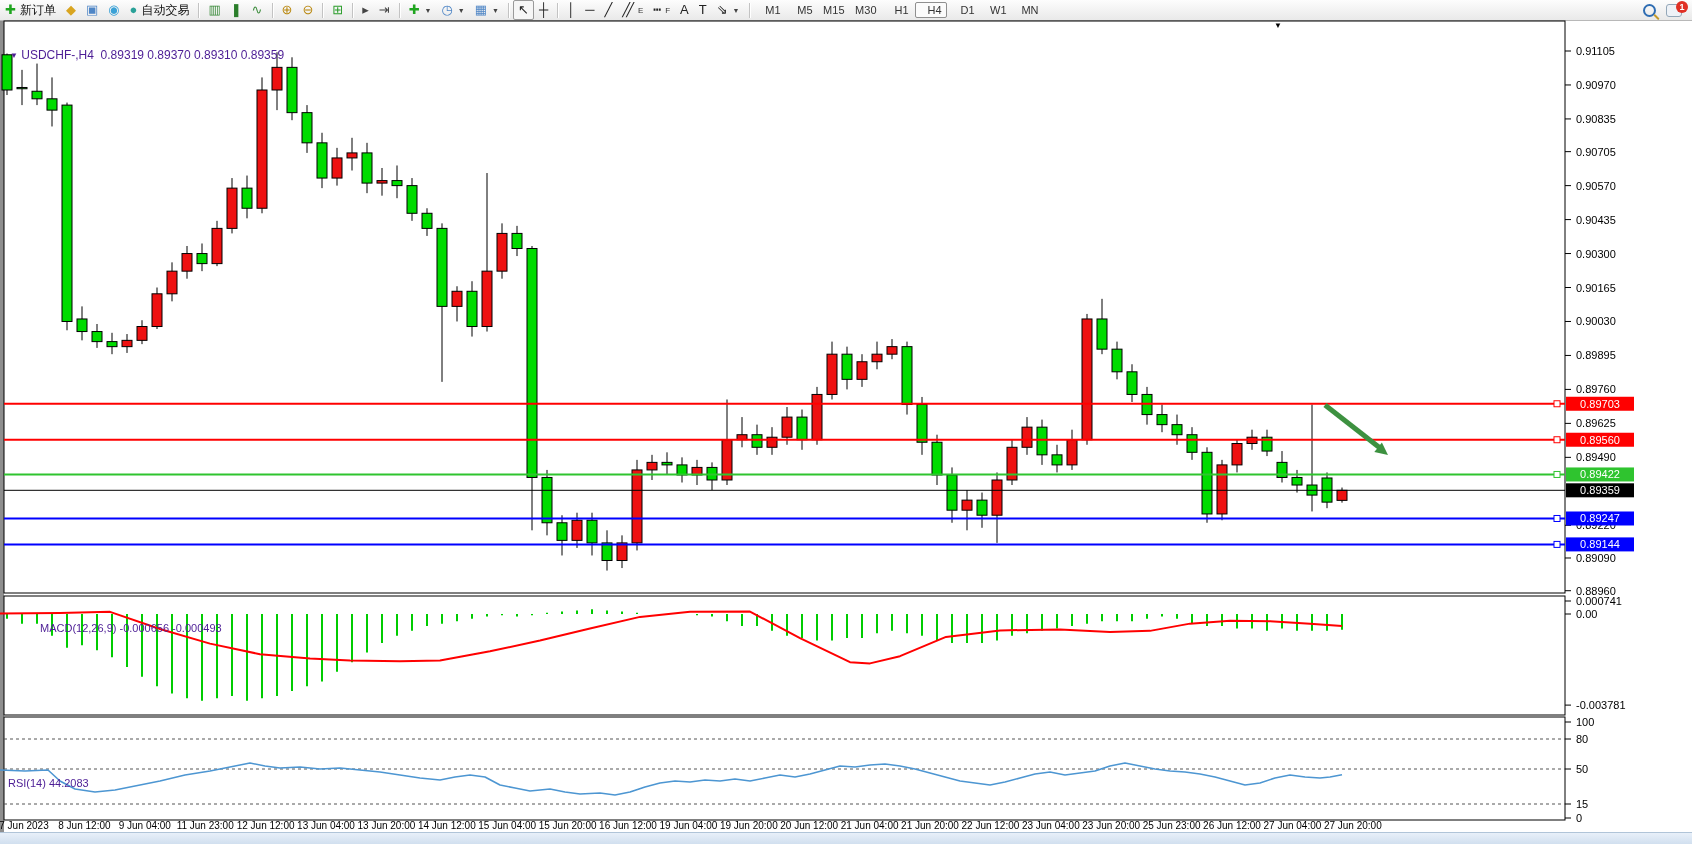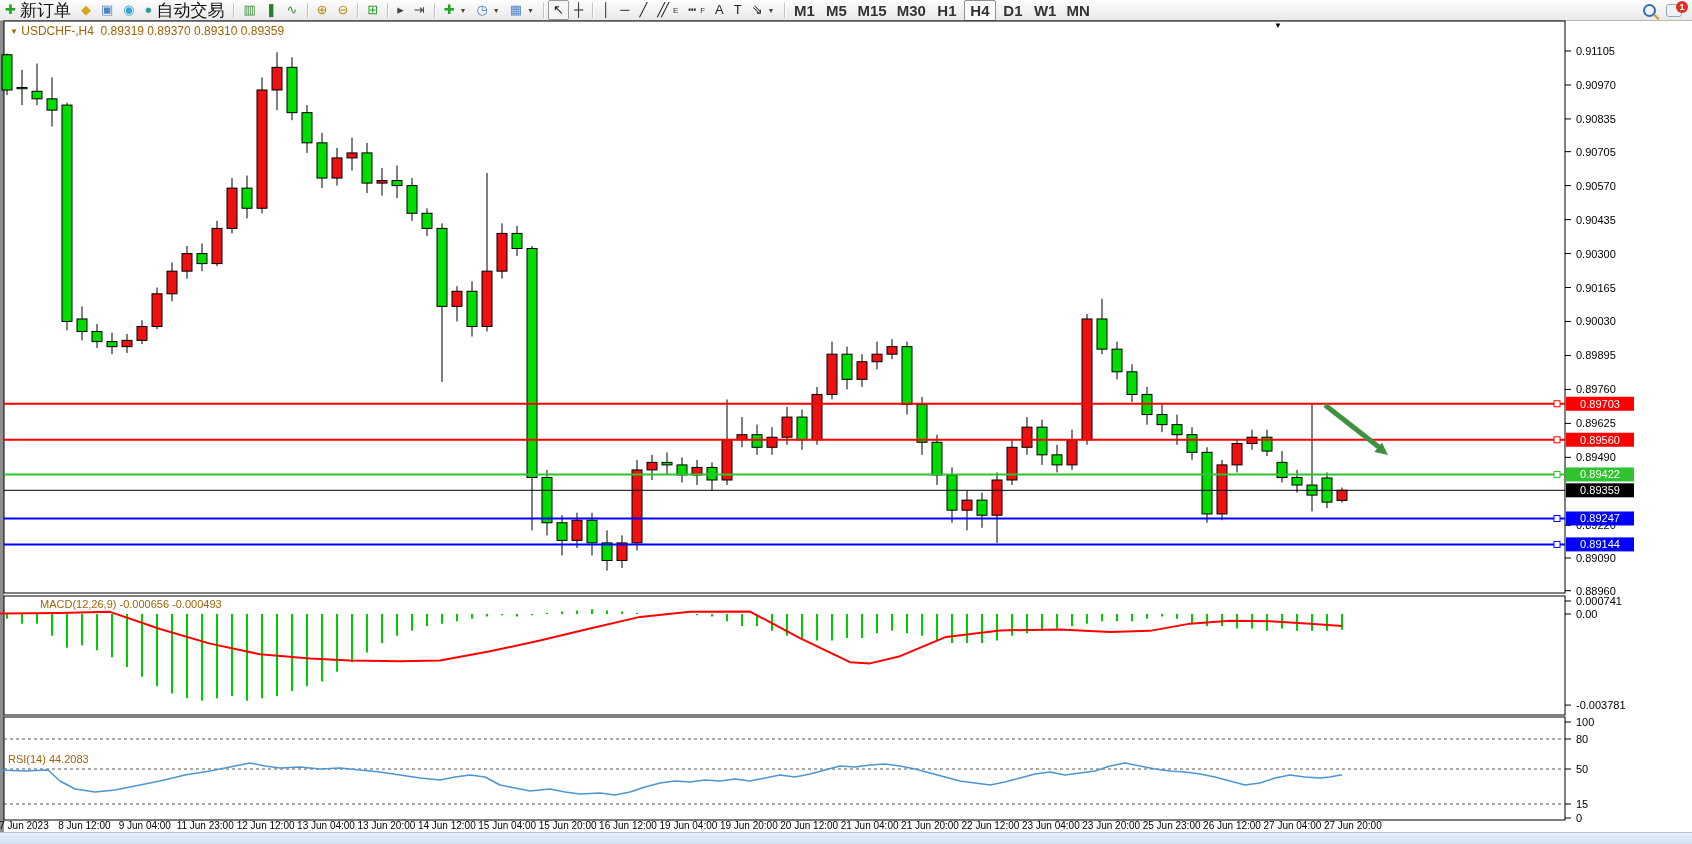--- a/index.html
+++ b/index.html
@@ -12,7 +12,7 @@
   .tb-glyph{font-size:13px;line-height:18px;}
   .tb-glyph.squeeze{letter-spacing:-4px;margin-right:4px;}
   .tb-sub{font-size:8px;vertical-align:sub;color:#333;}
-  .tb-label{font-size:17px;color:#111;}
+  .tb-label{font-size:12px;color:#111;}
   .tb-sep{width:1px;height:15px;background:#c3c3c3;margin:0 4px;box-shadow:1px 0 0 #fff;}
   .tb-caret{font-size:7px;color:#444;margin-left:1px;}
   .tf-btn{display:inline-block;min-width:22px;text-align:center;font-size:15px;color:#333;

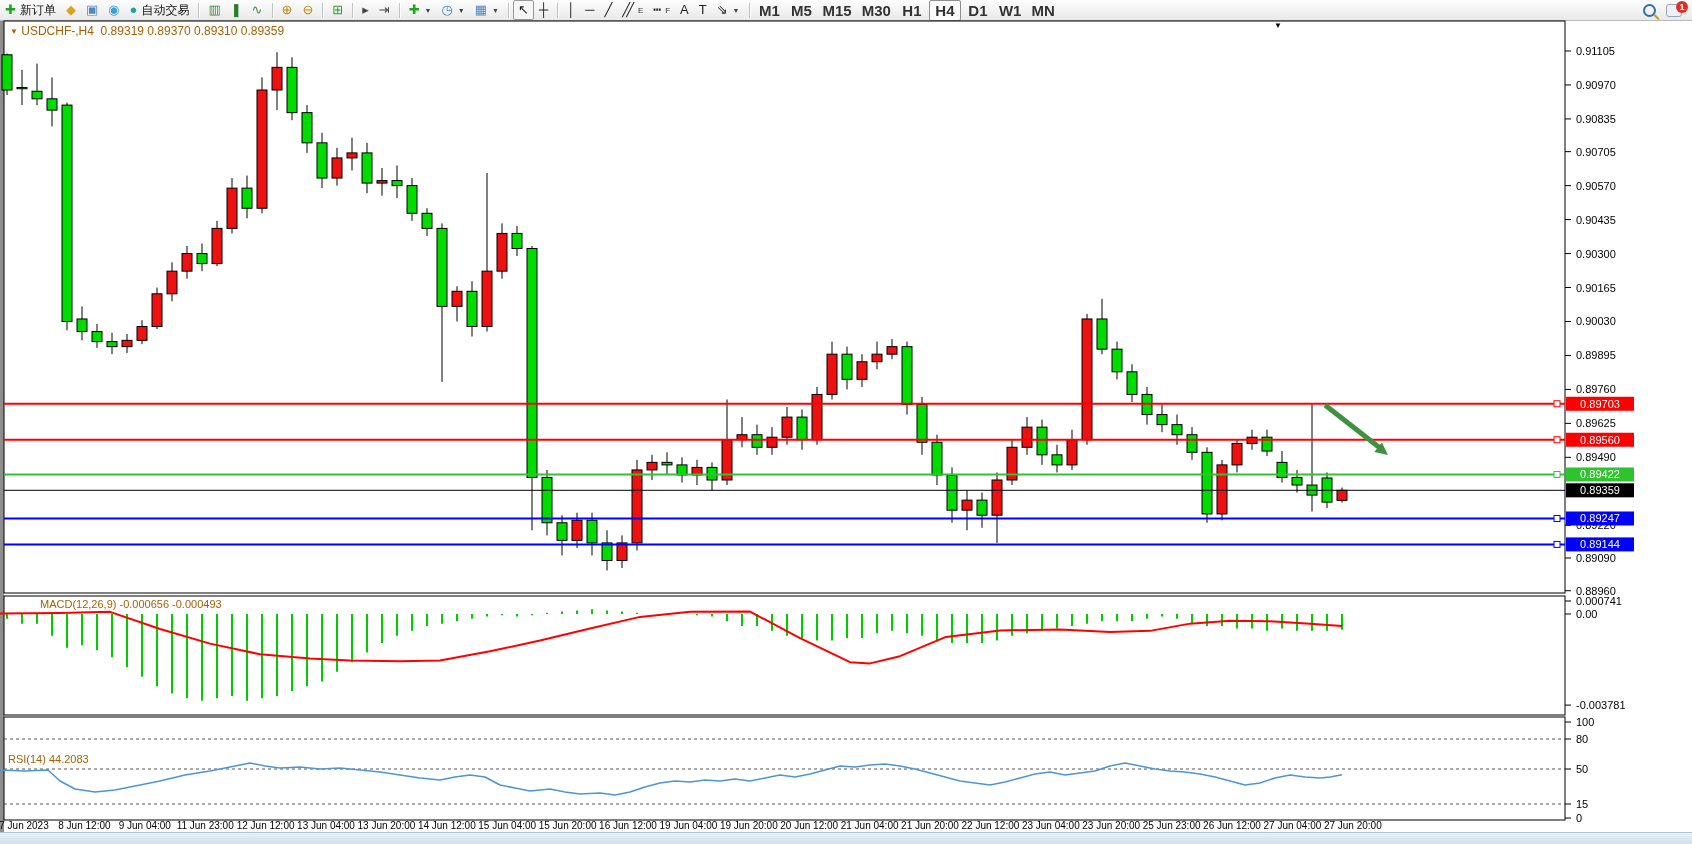--- a/index.html
+++ b/index.html
@@ -15,8 +15,8 @@
   .tb-label{font-size:12px;color:#111;}
   .tb-sep{width:1px;height:15px;background:#c3c3c3;margin:0 4px;box-shadow:1px 0 0 #fff;}
   .tb-caret{font-size:7px;color:#444;margin-left:1px;}
-  .tf-btn{display:inline-block;min-width:22px;text-align:center;font-size:15px;color:#333;
-    padding:1px 4px;margin:0 1px;font-weight:bold;}
+  .tf-btn{display:inline-block;min-width:22px;text-align:right;font-size:11px;color:#333;
+    padding:1px 4px;margin:0 1px;}
   .tf-btn.active{background:#fbfbfb;border:1px solid #8f8f8f;border-radius:2px;}
   #tb-right{margin-left:auto;display:flex;align-items:center;gap:10px;padding-right:10px;}
   .mag{position:relative;width:9px;height:9px;border:2px solid #2f6db3;border-radius:50%;display:inline-block;}

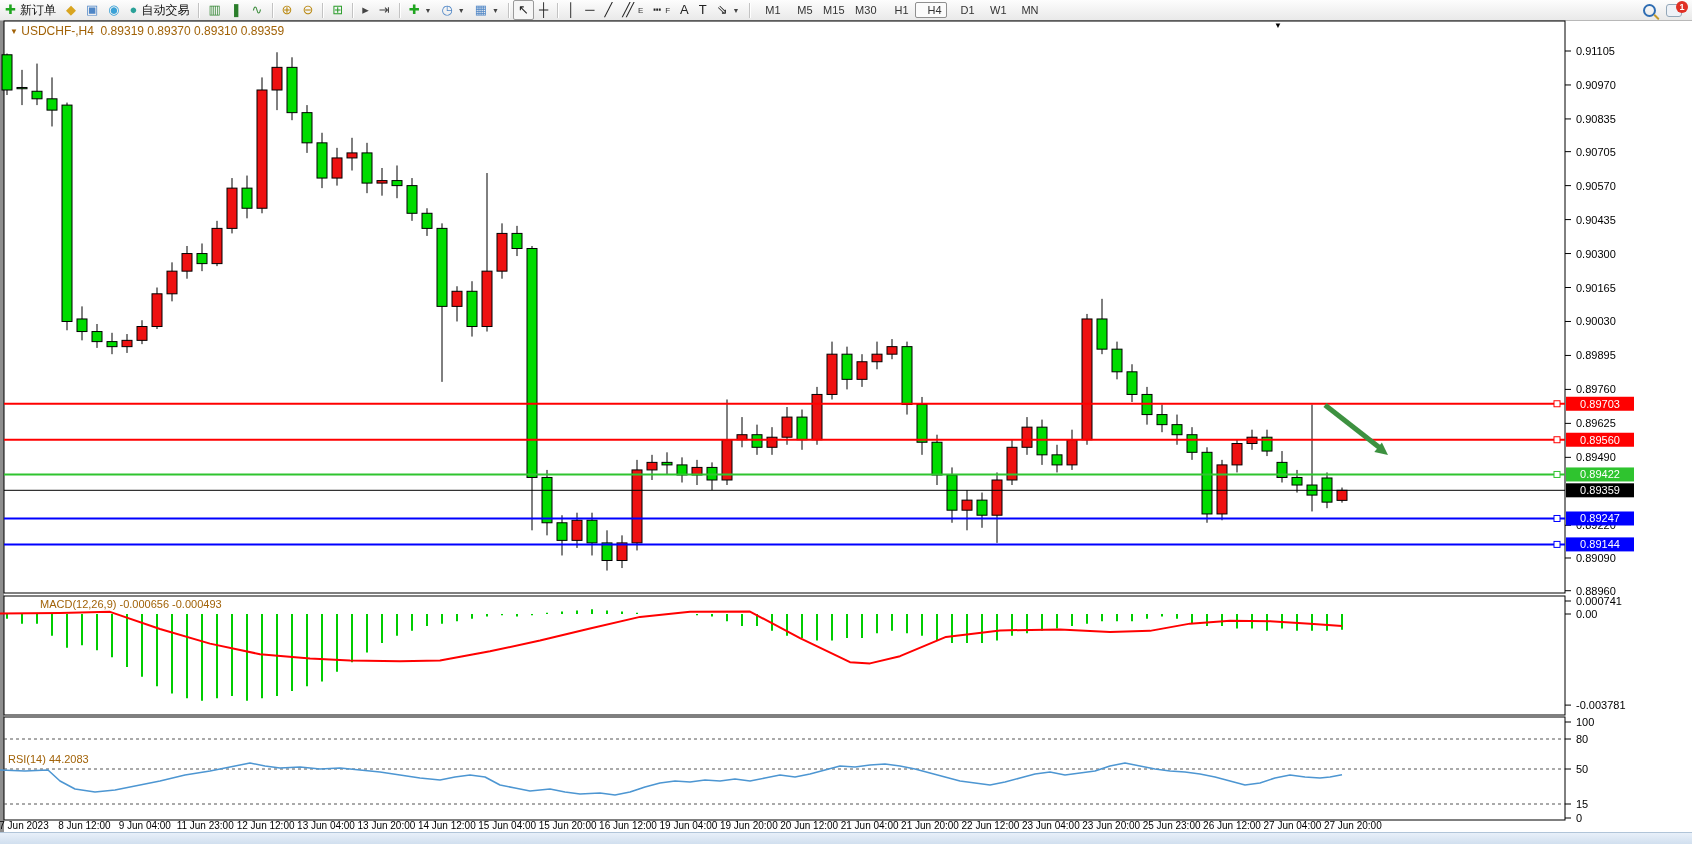--- a/index.html
+++ b/index.html
@@ -31,7 +31,7 @@
   #chart-svg text{font-family:"Liberation Sans", sans-serif;font-size:11px;fill:#000;}
   #chart-svg text.dates{font-size:10px;}
   #chart-svg text.boxlabel{font-size:11px;fill:#fff;}
-  .overlay-label{position:absolute;font-size:11px;color:#a16207;white-space:pre;}
+  .overlay-label{position:absolute;font-size:11px;color:#4c1d95;white-space:pre;margin-top:24px;}
   #chart-title{left:10px;top:4px;font-size:12px;}
   #chart-title .tri{font-size:8px;vertical-align:1px;}
   #macd-label{left:8px;top:578px;padding-left:32px;}

